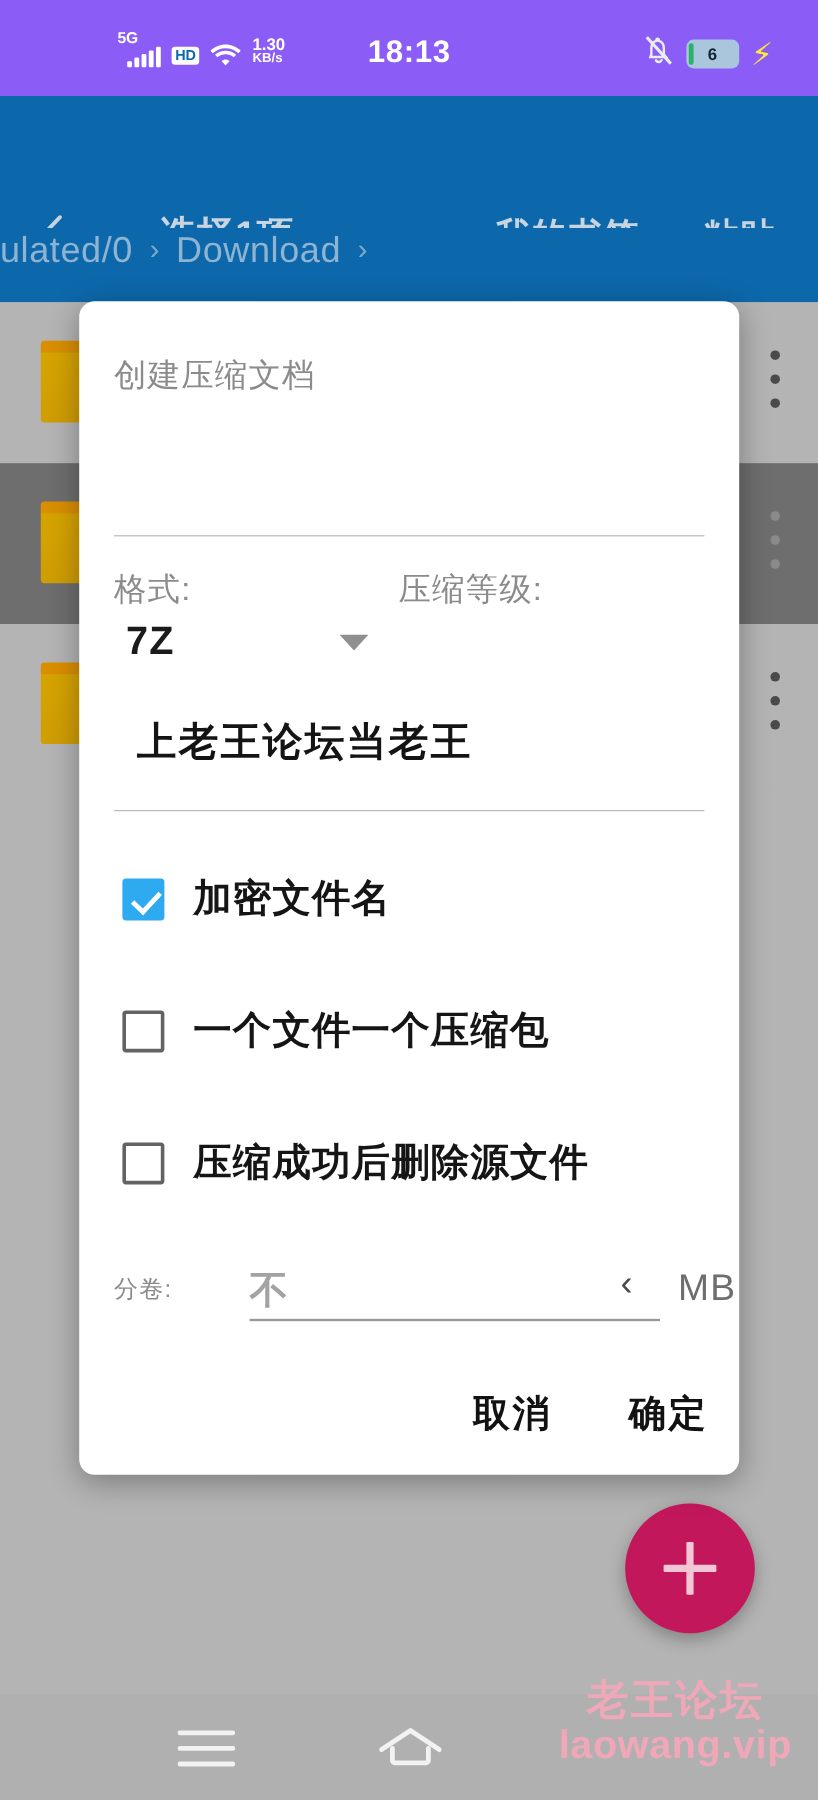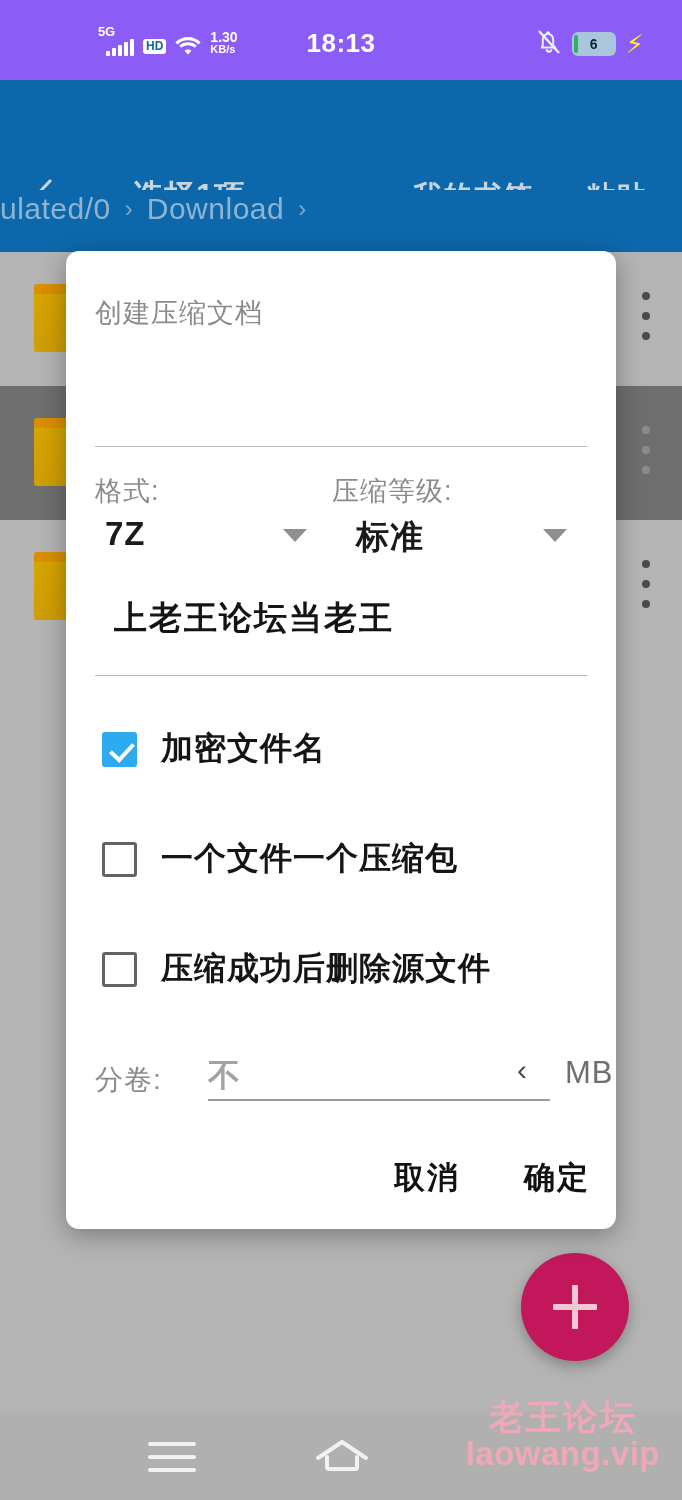--- a/index.html
+++ b/index.html
@@ -330,10 +330,6 @@
       <span class="val">7Z</span>
       <span class="arrow"></span>
     </div>
-    <div class="spin spin-level">
-      <span class="val">标准</span>
-      <span class="arrow"></span>
-    </div>
 
     <input class="dlg-pass" type="text" value="上老王论坛当老王" style="">
 

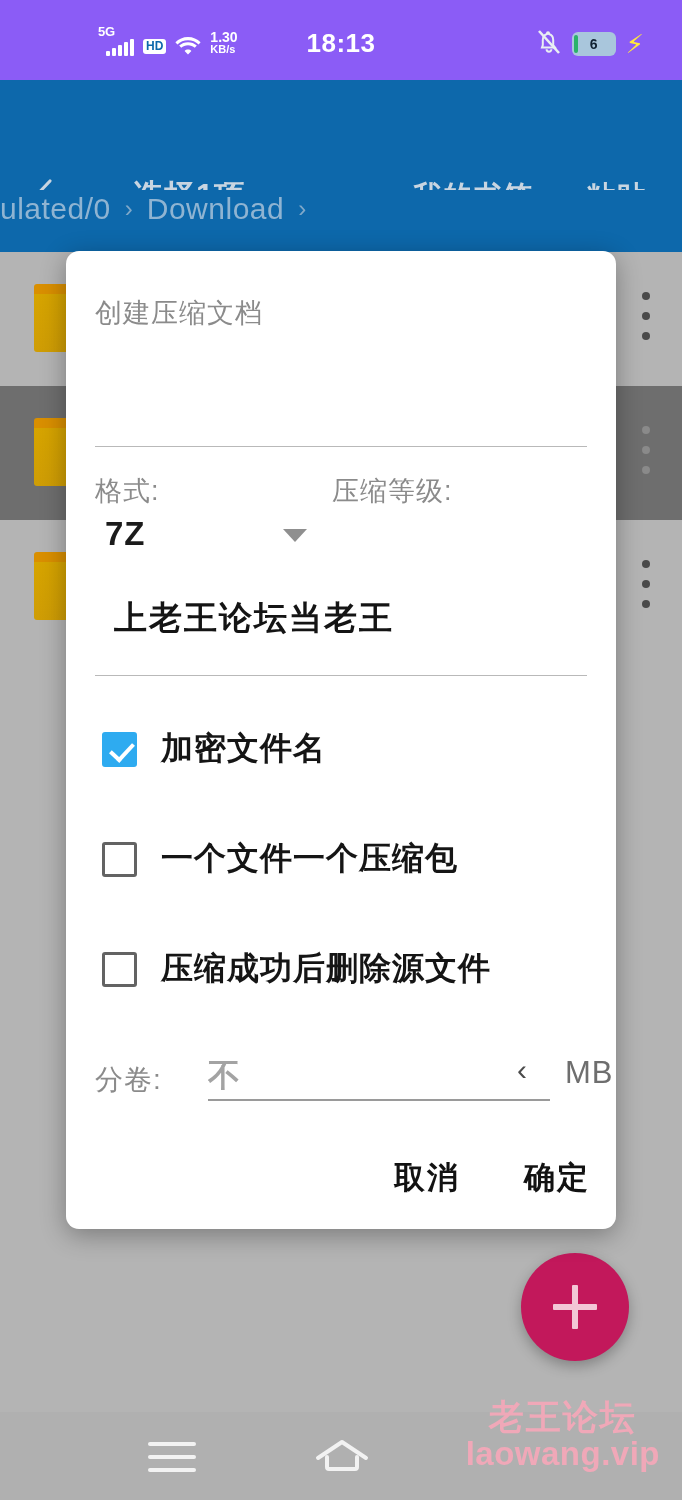--- a/index.html
+++ b/index.html
@@ -184,7 +184,7 @@
   .cb3{ top:696px; }
 
   .split{ position:absolute; left:29px; top:800px; width:500px; height:54px; }
-  .split .sp-lbl{ position:absolute; left:0; top:10px; font-size:28px; color:#8b8b8b; letter-spacing:1px;}
+  .split .sp-lbl{ position:absolute; left:0; top:10px; font-size:20px; color:#8b8b8b; letter-spacing:1px;}
   .split .sp-inp{
     position:absolute; left:113px; top:0px; width:342px; height:50px;
     border:none; border-bottom:2px solid #9a9a9a; outline:none; background:transparent;

